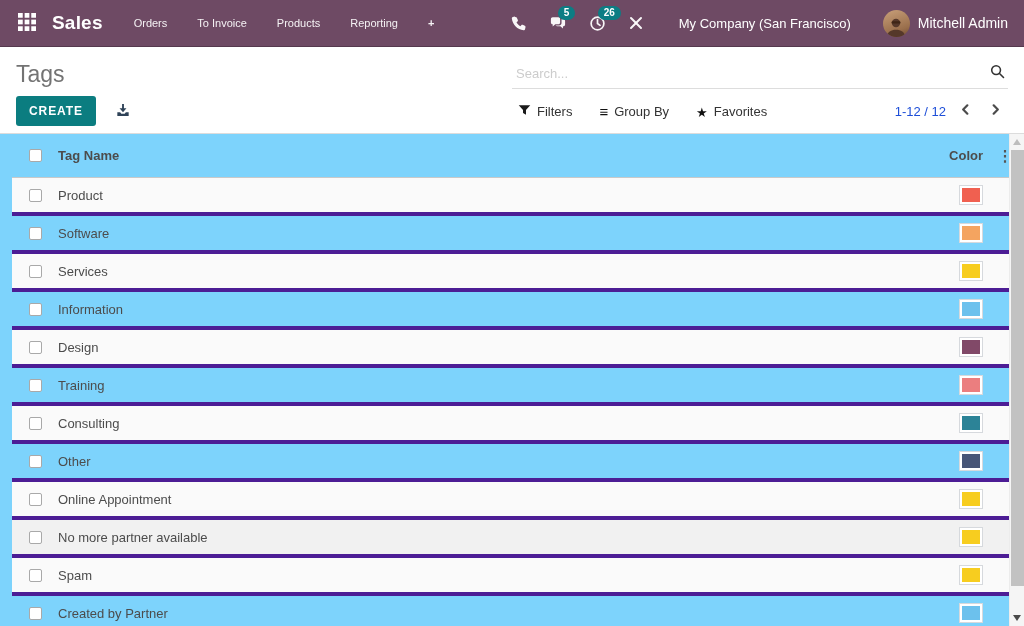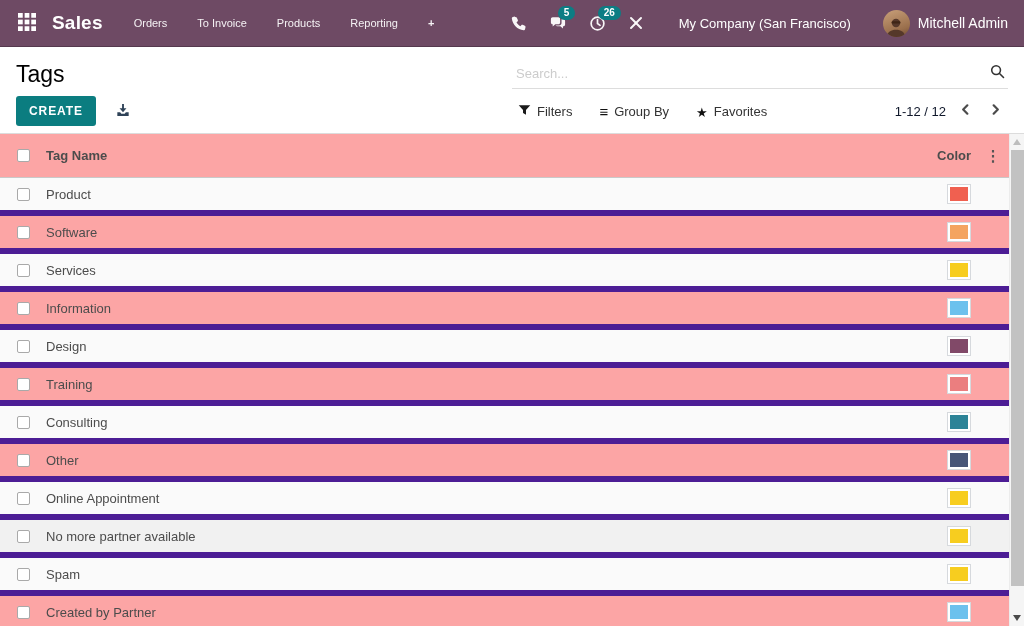--- a/index.html
+++ b/index.html
@@ -37,7 +37,7 @@
   
   .cp { padding:0 16px; border-bottom:1px solid #dcdcdc; background:#fff; }
   .cp-top { height:42px; display:flex; align-items:flex-end; }
-  .page-title { font-size:23px; font-weight:400; color:#000000; margin:0; flex:1; line-height:26px; padding-bottom:2px; }
+  .page-title { font-size:23px; font-weight:400; color:#737373; margin:0; flex:1; line-height:26px; padding-bottom:2px; }
   .searchbar { width:496px; display:flex; align-items:center; border-bottom:1px solid #ddd; padding:0 2px 5px 2px; }
   .searchbar input { flex:1; border:none; outline:none; font-size:13px; font-family:inherit; color:#404040; background:transparent; }
   .searchbar input::placeholder { color:#ccc; }

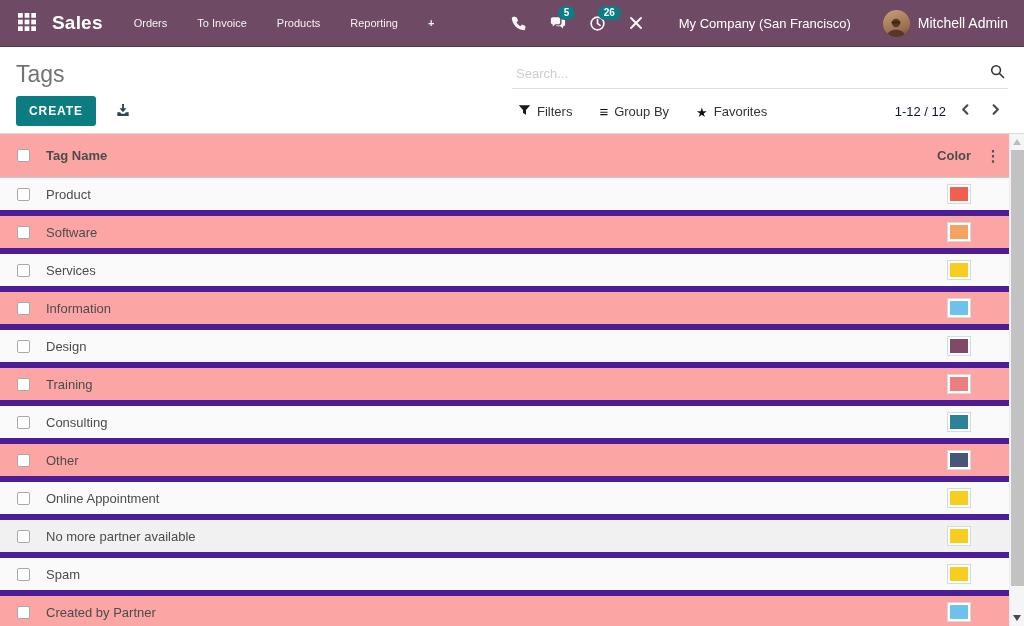--- a/index.html
+++ b/index.html
@@ -55,7 +55,7 @@
     display:flex; align-items:flex-end; gap:6px; padding:0; cursor:pointer;
   }
   .glyph-icon { color:#111; font-size:13px; line-height:1; }
-  .cp-right { margin-left:auto; display:flex; align-items:center; gap:9px; font-size:13px; color:#0f172a; padding-right:2px;text-align:center; }
+  .cp-right { margin-left:auto; display:flex; align-items:center; gap:9px; font-size:13px; color:#1d4ed8; padding-right:2px;text-align:center; }
   .pager-btn { background:none; border:none; padding:2px 4px; cursor:pointer; display:flex; }
 
   

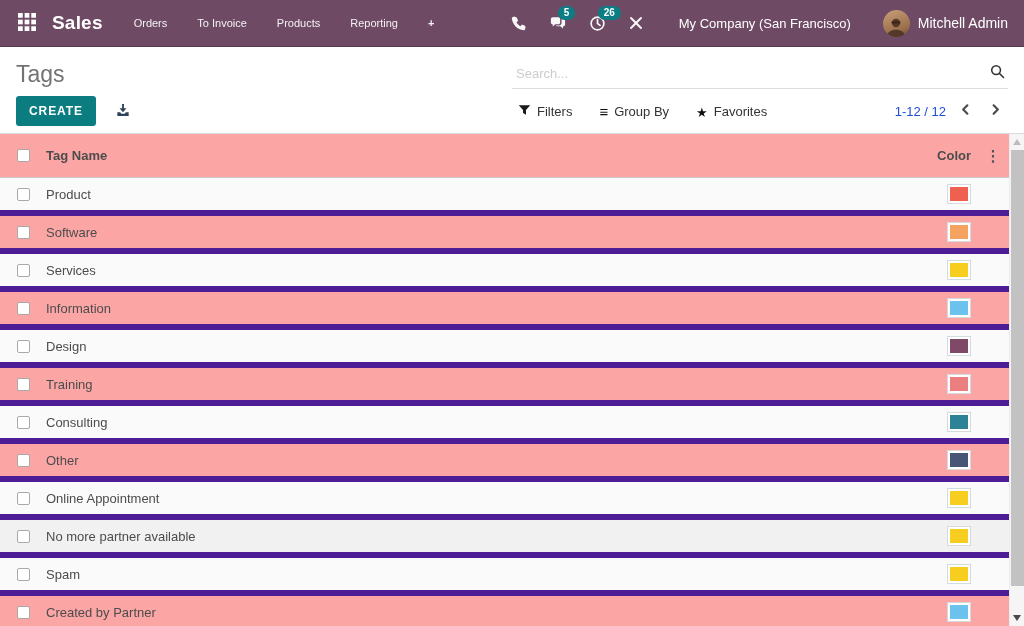--- a/index.html
+++ b/index.html
@@ -59,7 +59,7 @@
   .pager-btn { background:none; border:none; padding:2px 4px; cursor:pointer; display:flex; }
 
   
-  .list-view { position:relative; height:493px; background:#fca5a5; }
+  .list-view { position:relative; height:493px; background:#7dd3fc;padding-left:12px; }
   .thead, .trow { display:flex; align-items:center; width:1009px; }
   .thead { height:44px; border-bottom:1px solid #c9c9c9; }
   .trow { height:38px; border-bottom:6px solid #4c1d95; cursor:pointer; }

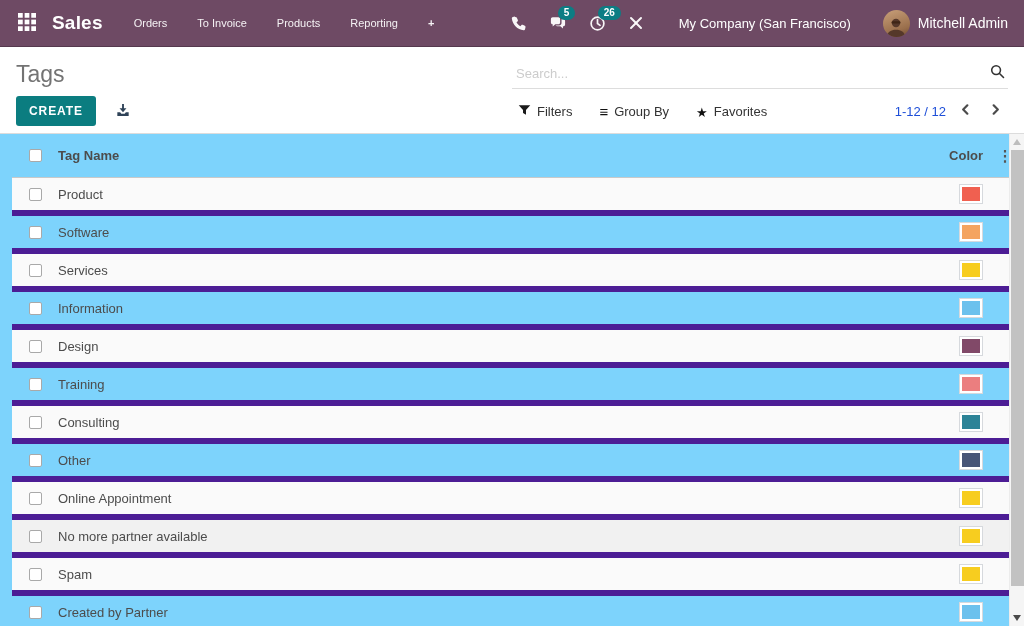--- a/index.html
+++ b/index.html
@@ -62,7 +62,7 @@
   .list-view { position:relative; height:493px; background:#7dd3fc;padding-left:12px; }
   .thead, .trow { display:flex; align-items:center; width:1009px; }
   .thead { height:44px; border-bottom:1px solid #c9c9c9; }
-  .trow { height:38px; border-bottom:6px solid #4c1d95; cursor:pointer; }
+  .trow { height:38px; border-bottom:4px solid #4c1d95; cursor:pointer; }
   .trow.stripe { background:#fafafa; }
   .trow.hovered { background:#f1f1f1; }
   .cell-check { width:46px; padding-left:17px; flex:none; }

